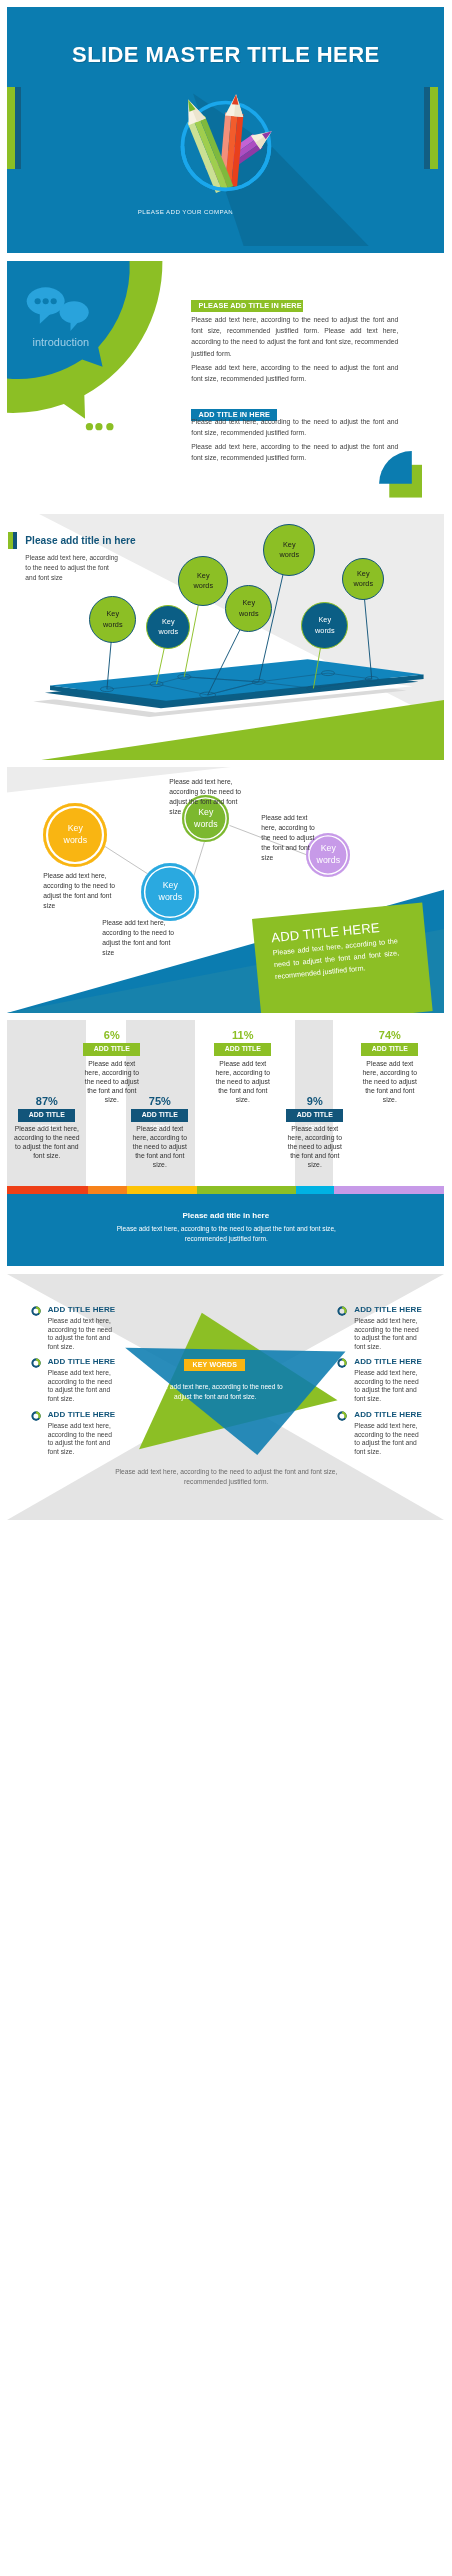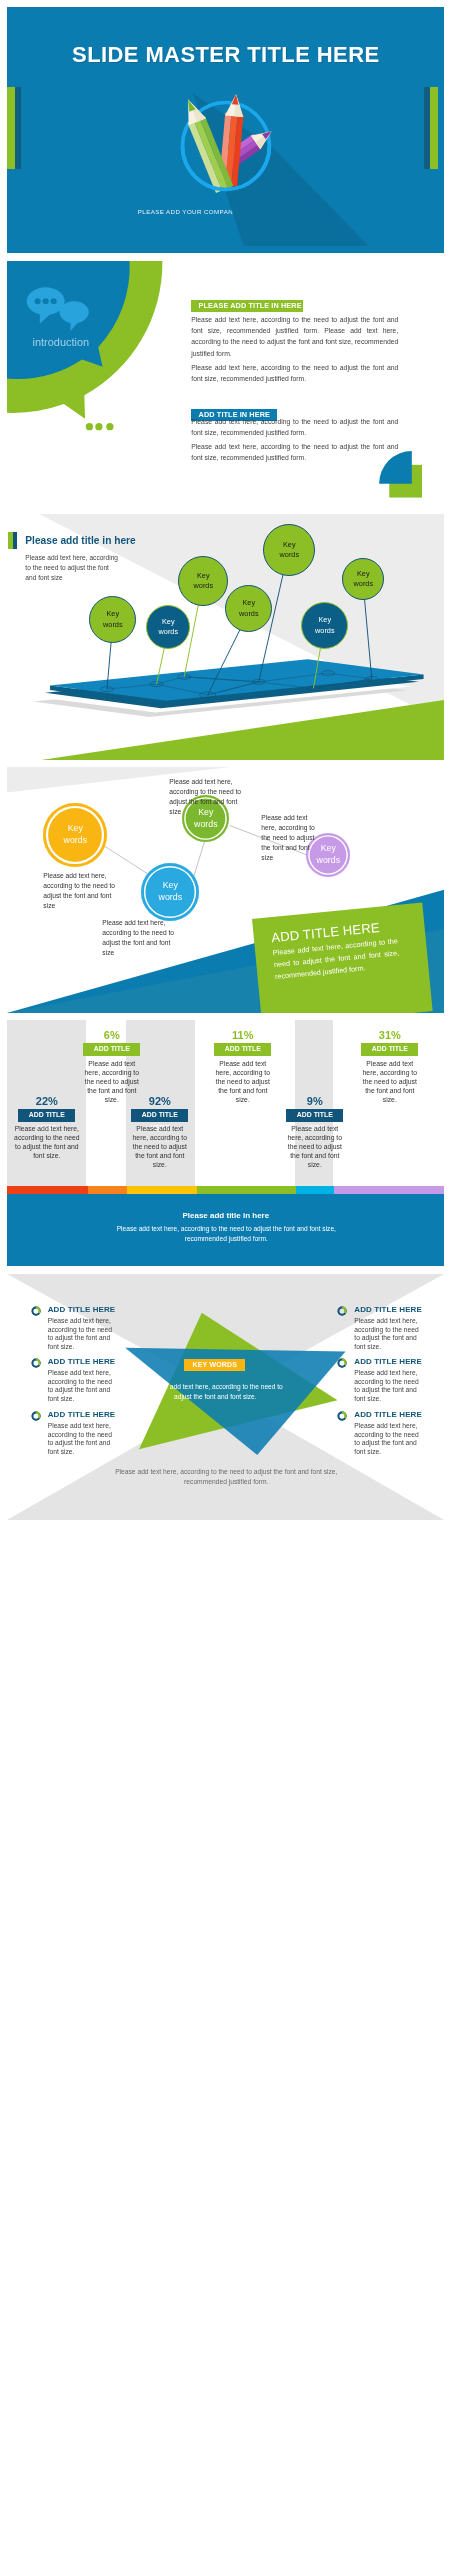--- a/index.html
+++ b/index.html
@@ -285,7 +285,7 @@
     <div class="pbody">Please add text here, according to the need to adjust the font and font size.</div>
   </div>
   <div class="abs col5 c5-green" style="left:346px;top:10.2px;width:73px">
-    <div class="pct">31%</div>
+    <div class="pct">74%</div>
     <div class="ptag">ADD TITLE HERE</div>
     <div class="pbody">Please add text here, according to the need to adjust the font and font size.</div>
   </div>

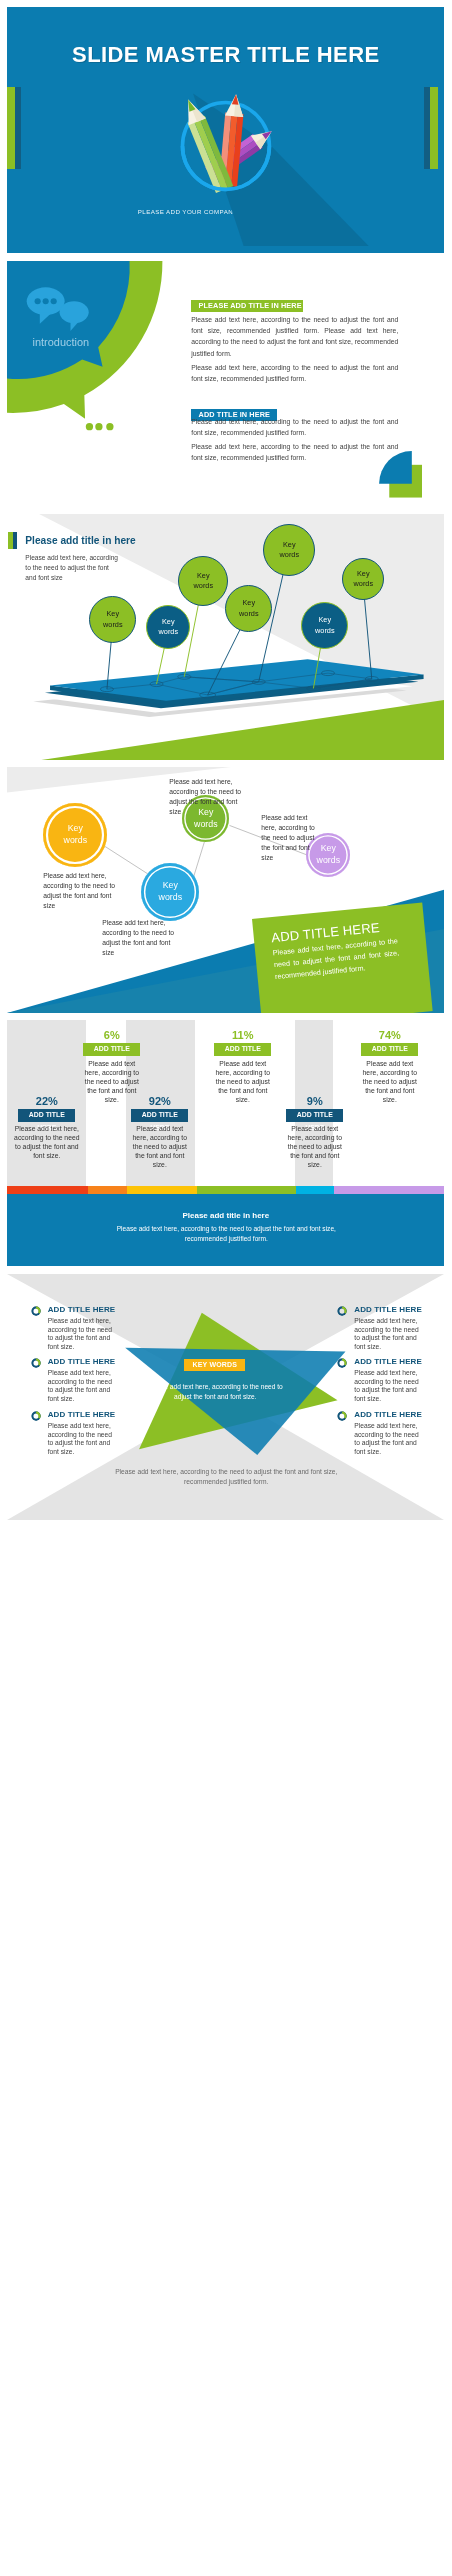--- a/index.html
+++ b/index.html
@@ -260,7 +260,7 @@
   </div>
   <div class="abs" style="left:0;top:174px;width:437px;height:72px;background:#0b7cb0"></div>
   <div class="abs col5 c5-dark" style="left:0;top:76px;width:79px">
-    <div class="pct">22%</div>
+    <div class="pct">87%</div>
     <div class="ptag">ADD TITLE HERE</div>
     <div class="pbody">Please add text here, according to the need to adjust the font and font size.</div>
   </div>

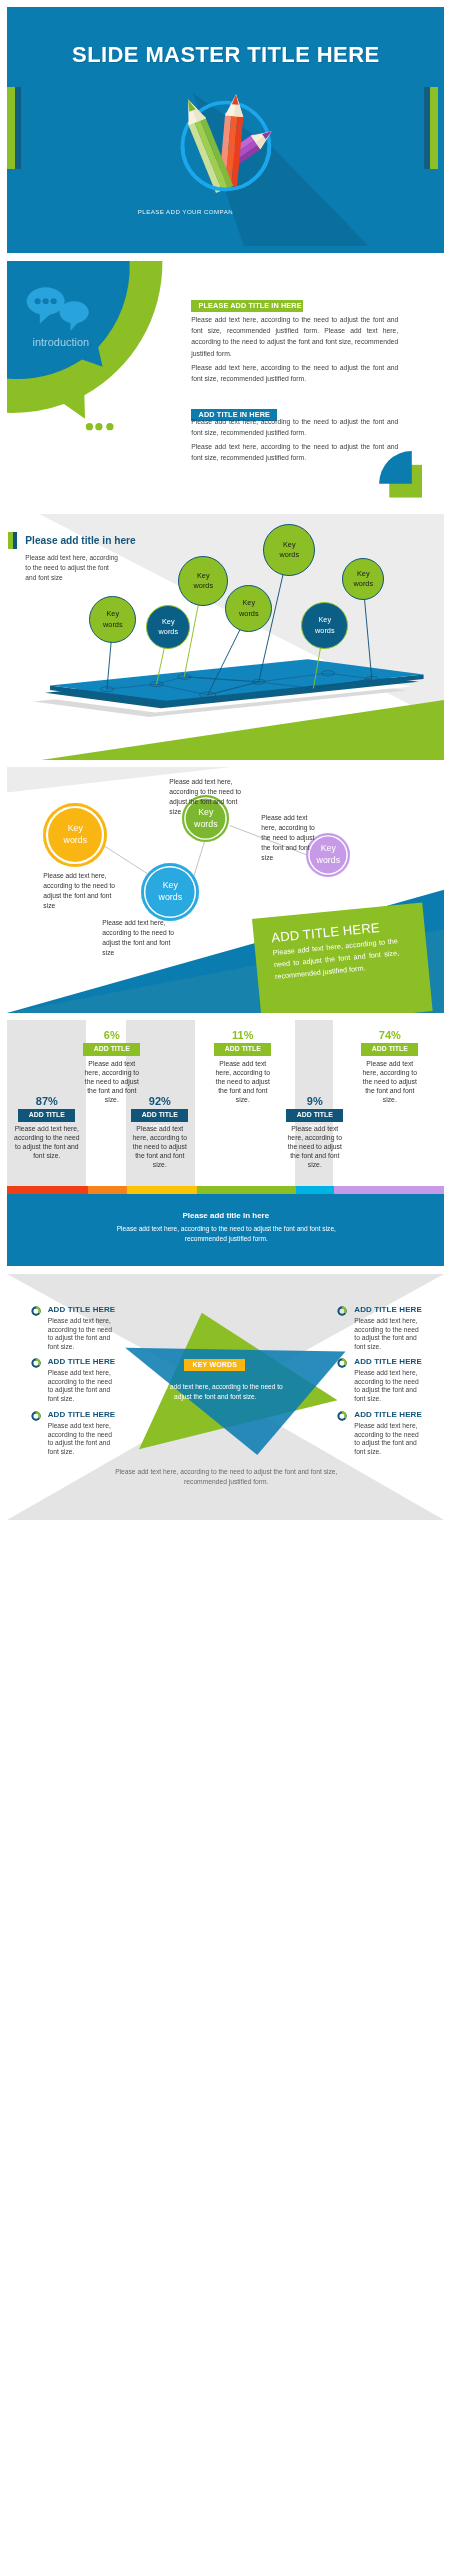--- a/index.html
+++ b/index.html
@@ -270,7 +270,7 @@
     <div class="pbody">Please add text here, according to the need to adjust the font and font size.</div>
   </div>
   <div class="abs col5 c5-dark" style="left:116px;top:76px;width:73px">
-    <div class="pct">92%</div>
+    <div class="pct">75%</div>
     <div class="ptag">ADD TITLE HERE</div>
     <div class="pbody">Please add text here, according to the need to adjust the font and font size.</div>
   </div>

